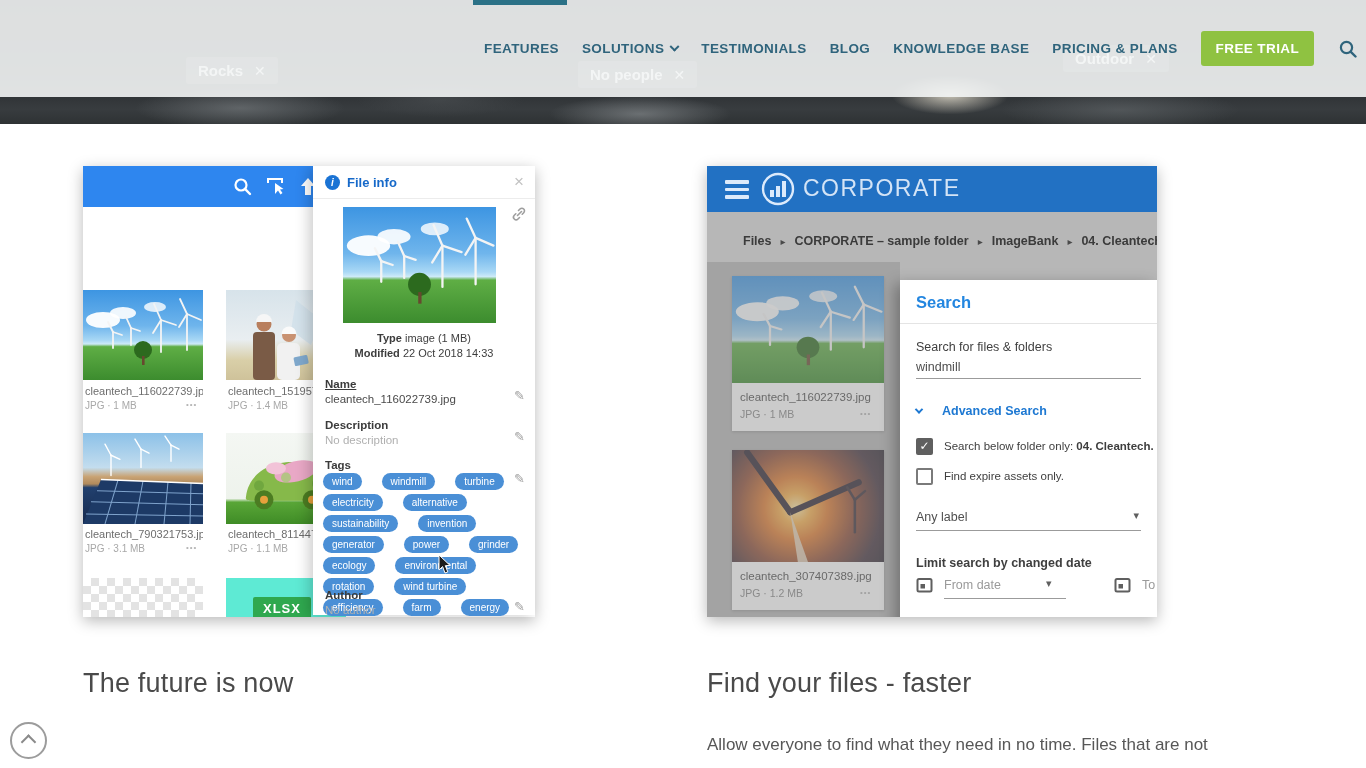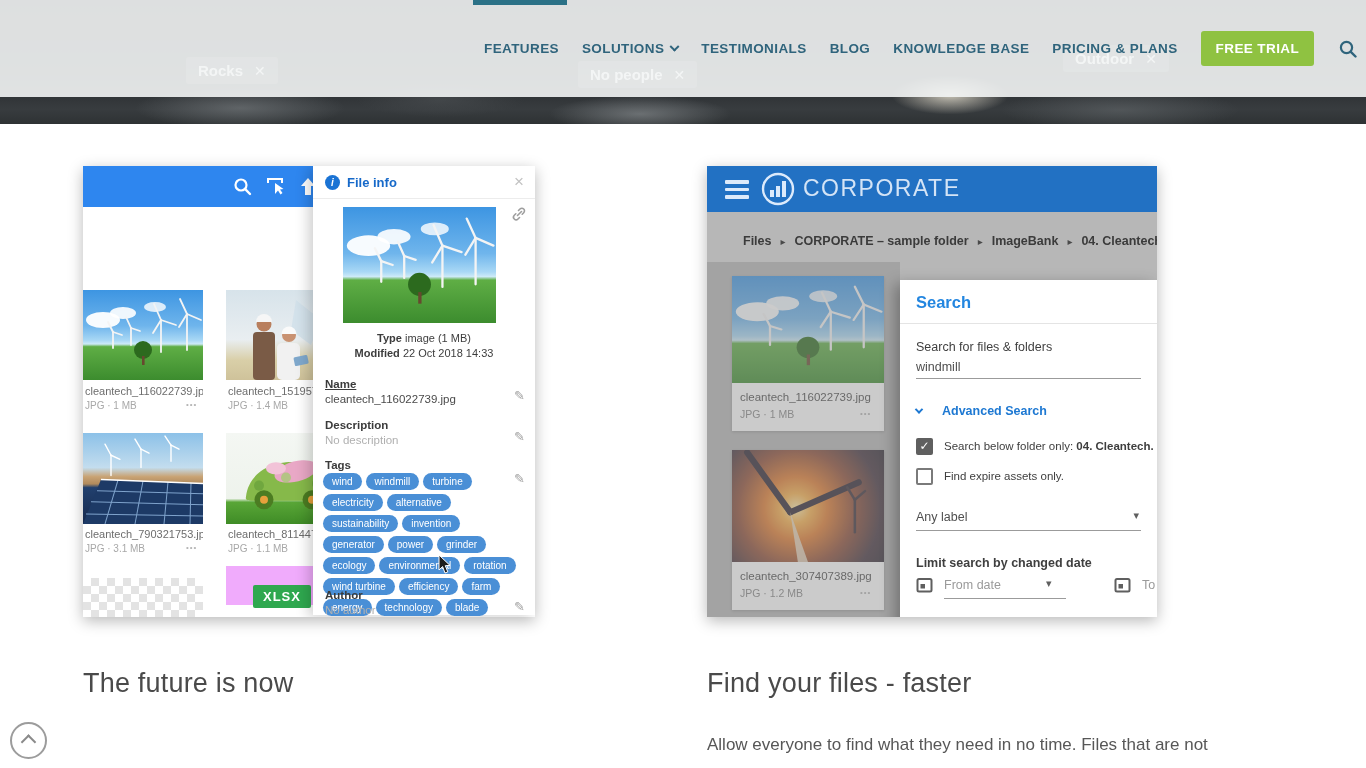--- a/index.html
+++ b/index.html
@@ -73,7 +73,7 @@
   .ip-value { position:absolute; left:12px; font-size:11.5px; color:#4a4a4a; white-space:nowrap; }
   .ip-muted { color:#b0b0b0; }
   .ip-edit { position:absolute; right:10px; font-size:13px; color:#9e9e9e; cursor:pointer; }
-  .ip-tags { position:absolute; left:10px; top:307px; width:198px; display:flex; flex-wrap:wrap; gap:4px 4px; }
+  .ip-tags { position:absolute; left:10px; top:307px; width:198px; display:flex; flex-wrap:wrap; gap:4px 20px; }
   .pill { background:#4a8fd6; color:#fff; font-size:10px; padding:3px 9px; border-radius:10px; white-space:nowrap; cursor:pointer; }
 
   

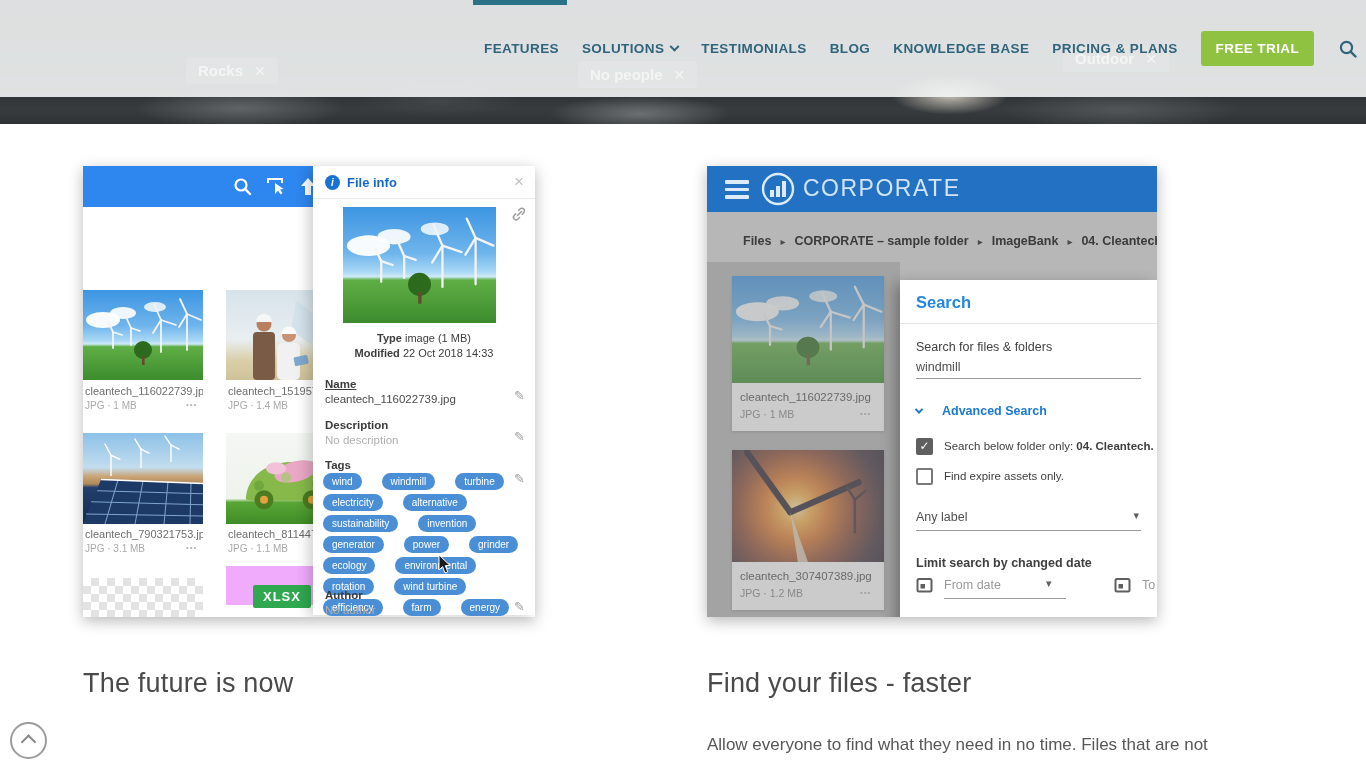--- a/index.html
+++ b/index.html
@@ -55,7 +55,7 @@
   .fname { position:absolute; font-size:11px; color:#6d6d6d; white-space:nowrap; overflow:hidden; }
   .fmeta { position:absolute; font-size:10px; color:#a8a8a8; white-space:nowrap; }
   .dots  { color:#b5b5b5; font-size:8px; letter-spacing:1px; cursor:pointer; }
-  .xlsx-card { position:absolute; left:143px; top:400px; width:120px; height:39px; background:#f0abfc; }
+  .xlsx-card { position:absolute; left:143px; top:412px; width:120px; height:39px; background:#5eead4; }
   .xlsx { position:absolute; left:27px; top:19px; background:#2fa84f; color:#fff; font-weight:bold; font-size:13px;
     letter-spacing:1px; padding:4px 10px; border-radius:2px; }
 

